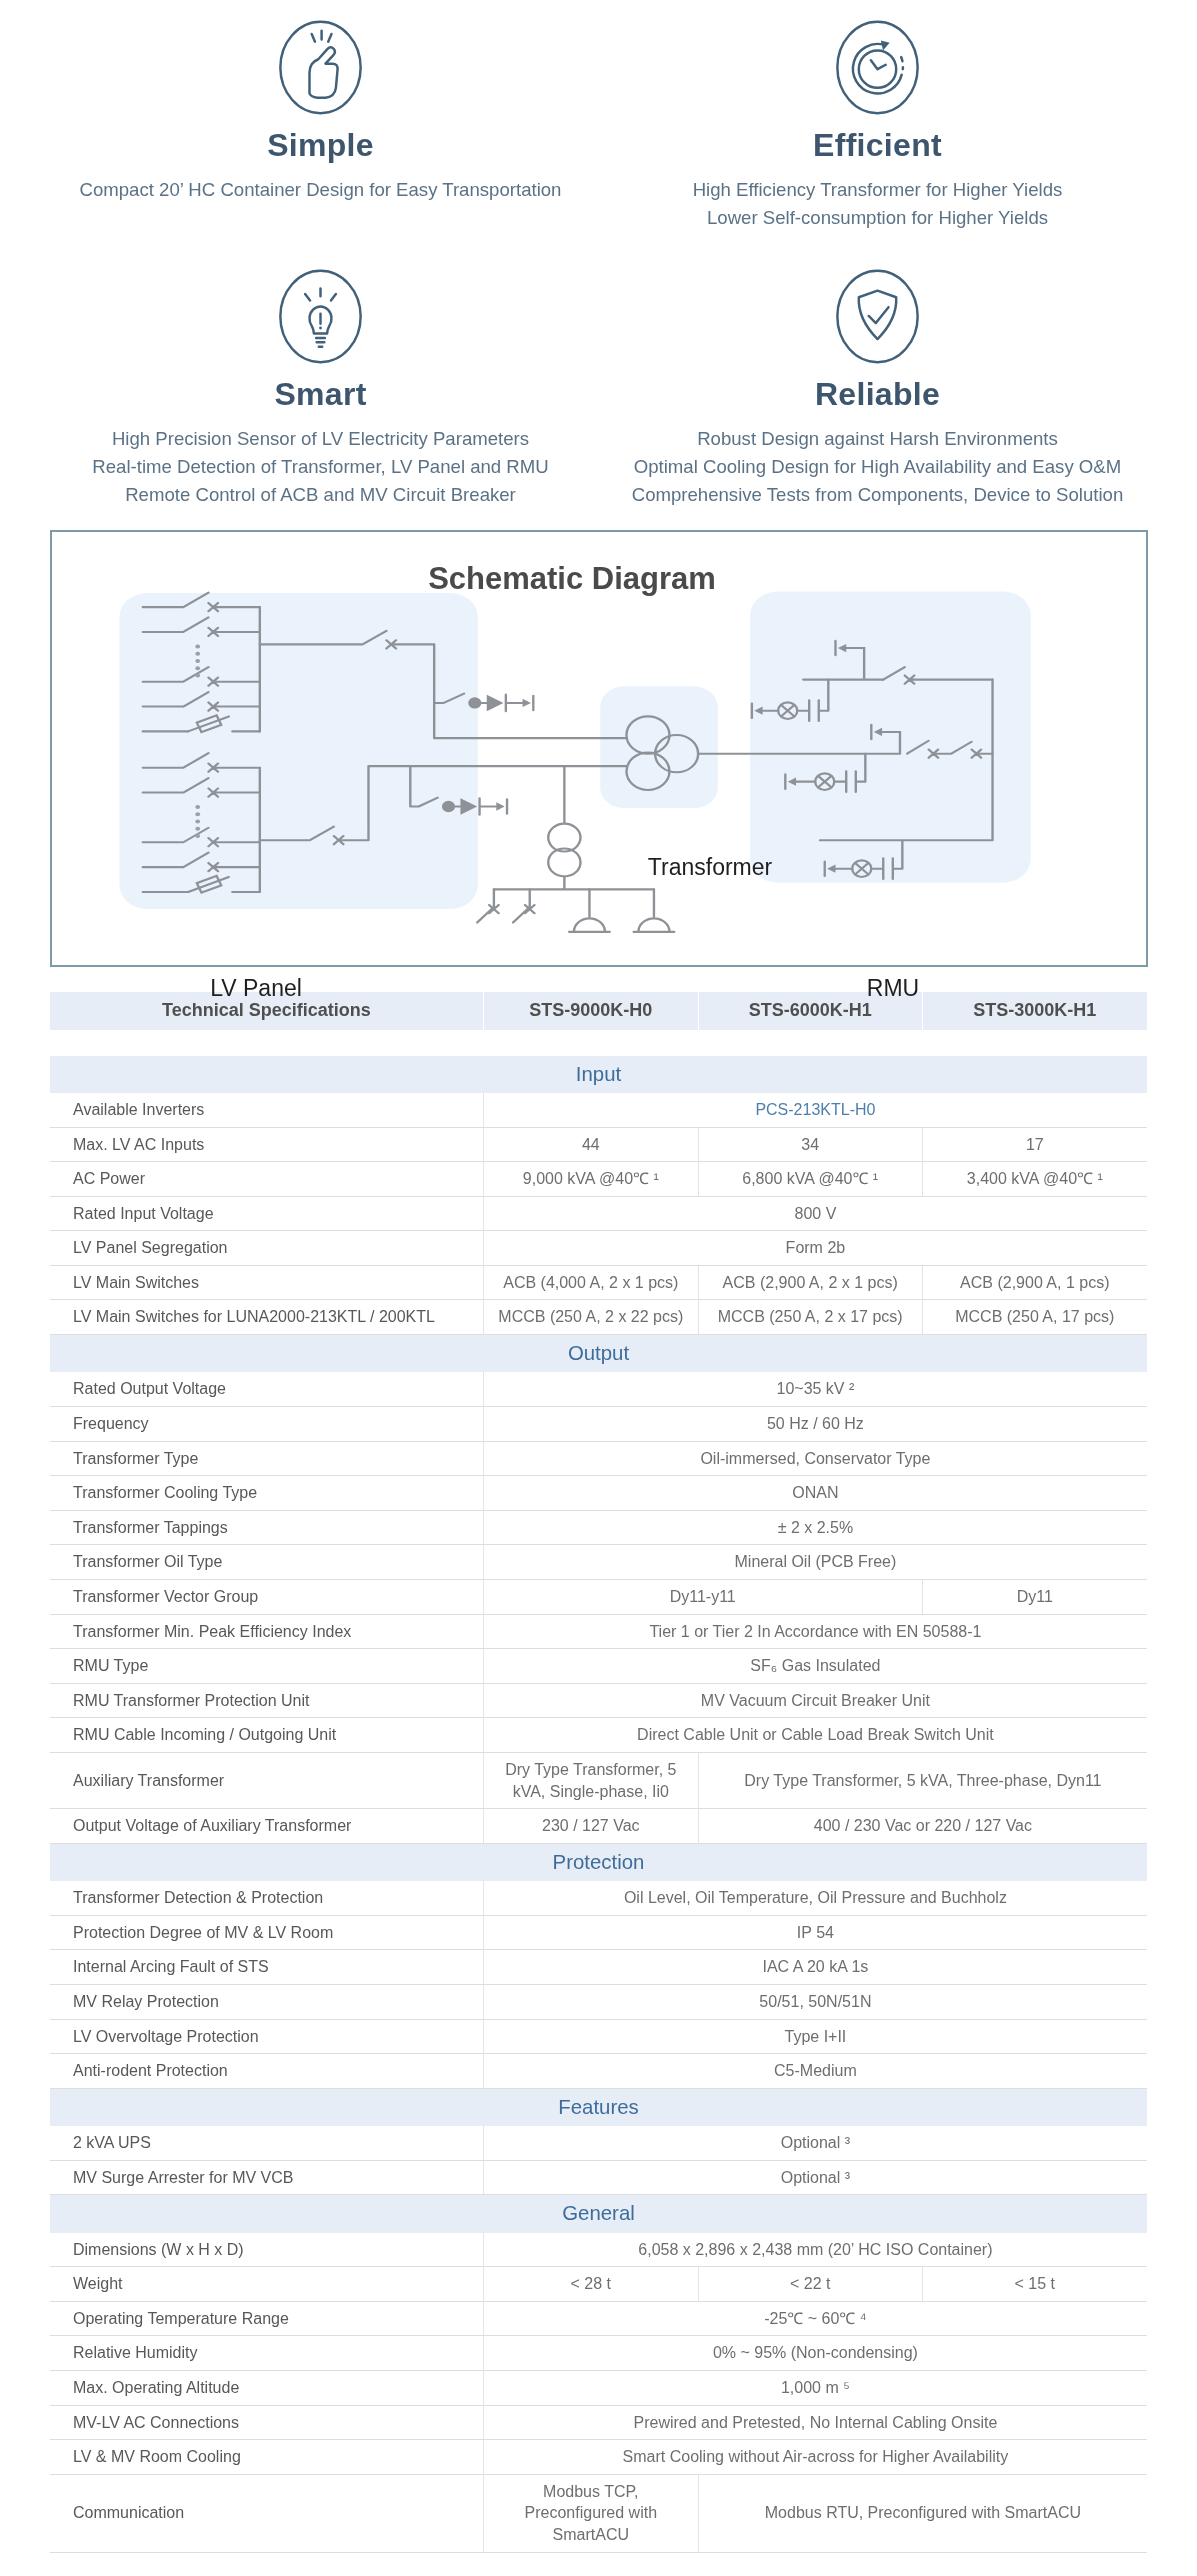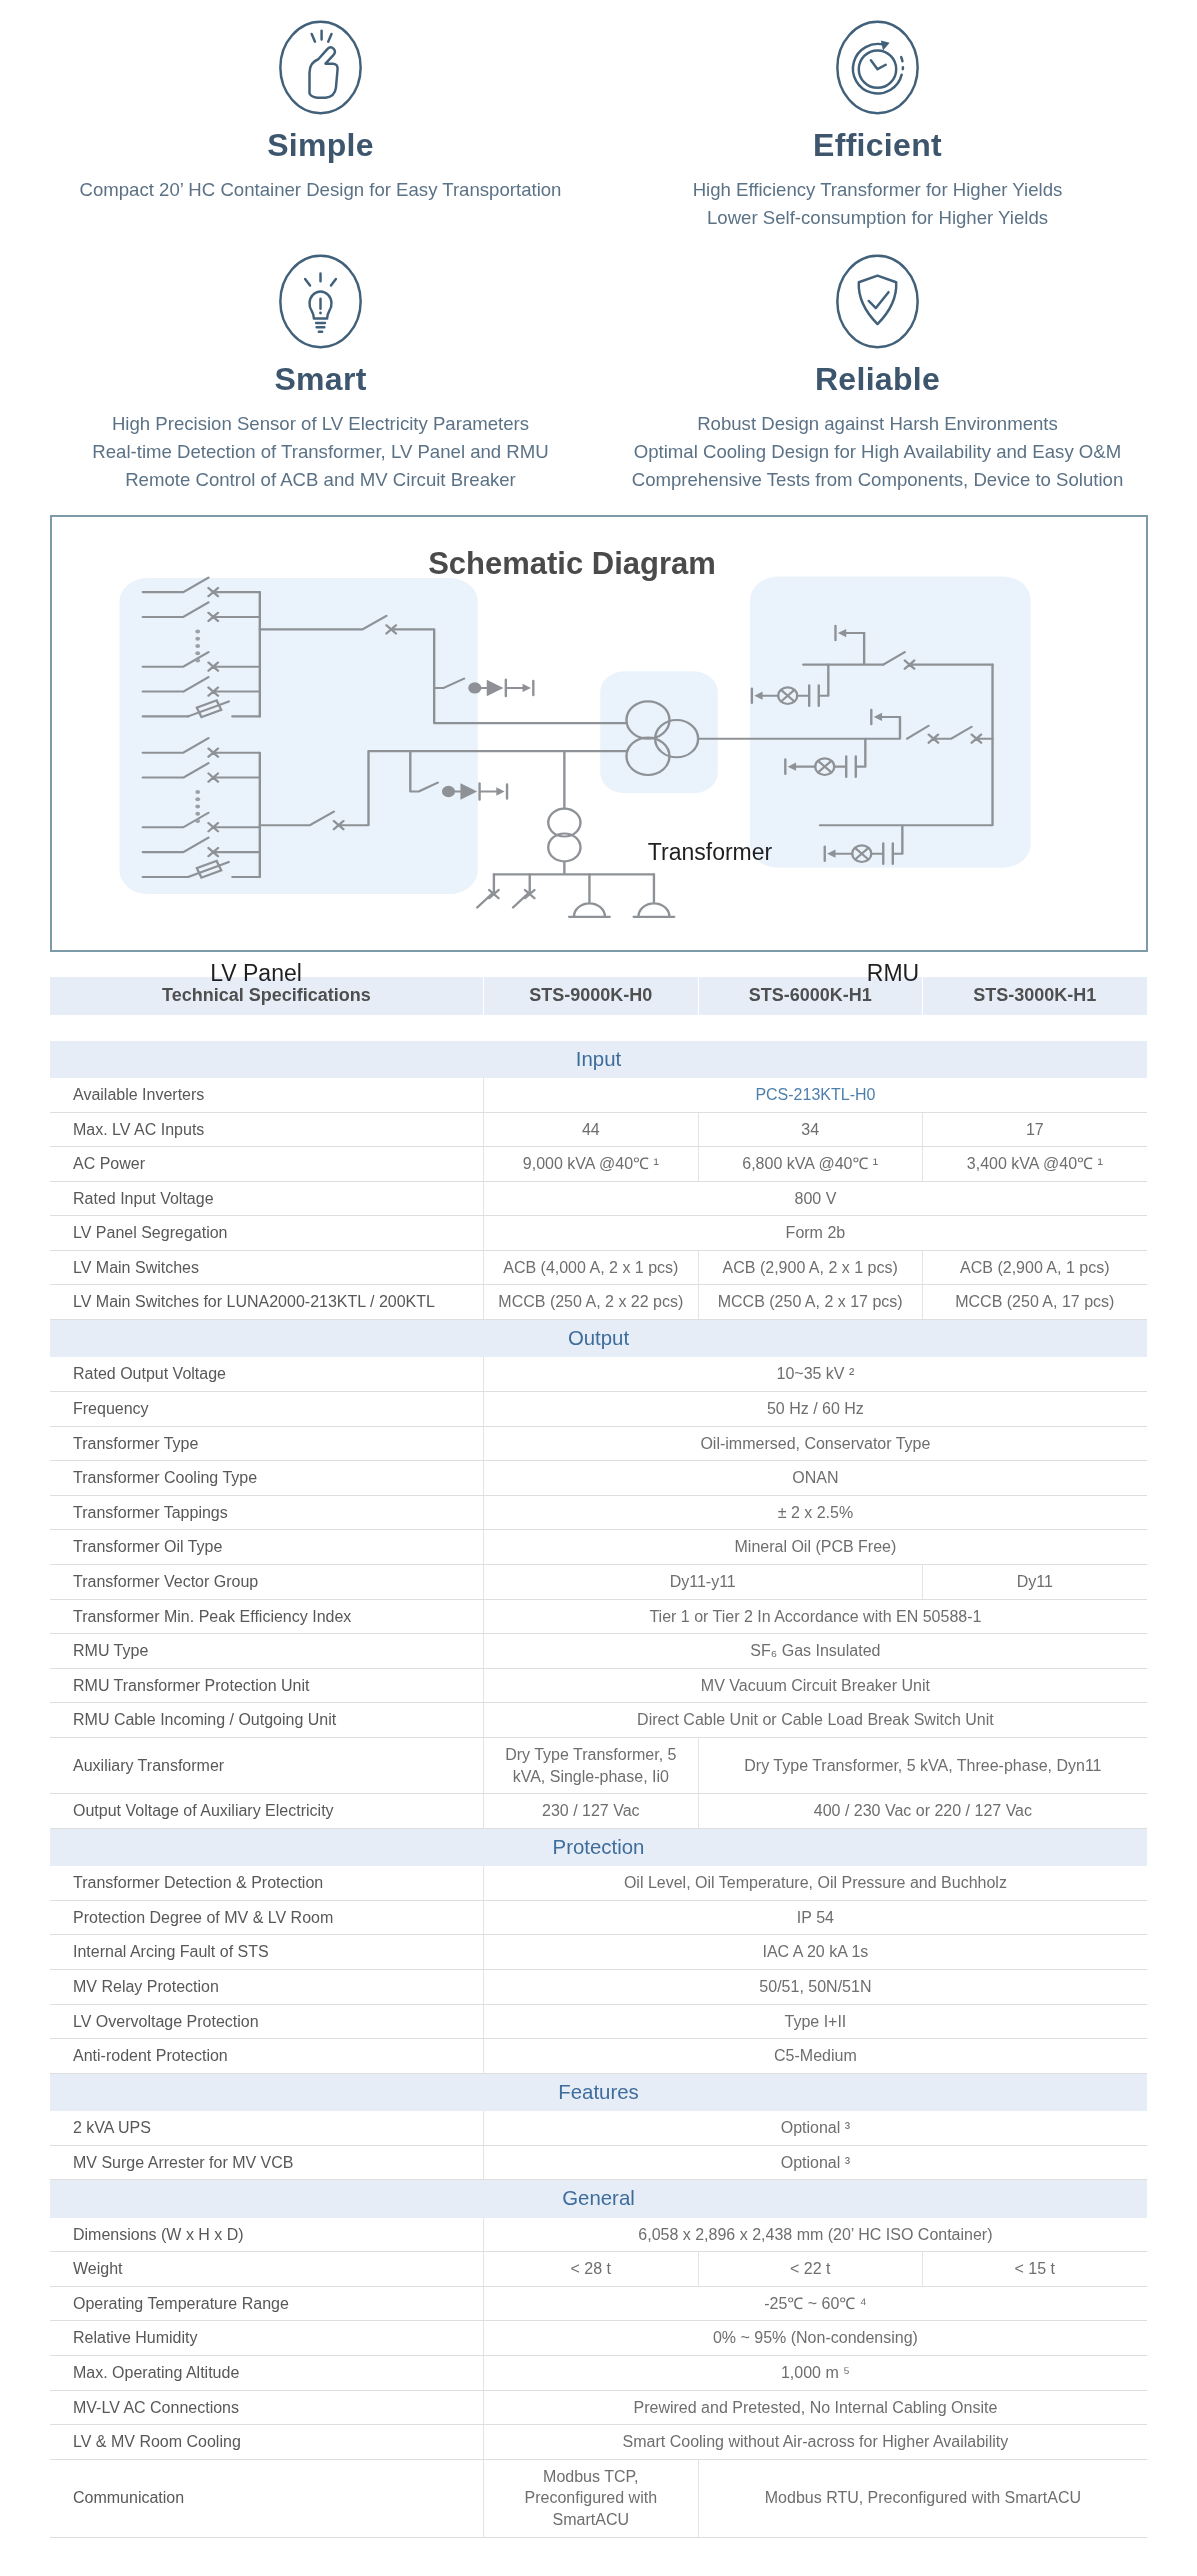--- a/index.html
+++ b/index.html
@@ -11,7 +11,7 @@
   body{width:1198px;font-family:"Liberation Sans",sans-serif;}
 
   
-  .features{display:grid;grid-template-columns:1fr 1fr;padding:15.6px 42px 0;row-gap:18px;}
+  .features{display:grid;grid-template-columns:1fr 1fr;padding:15.6px 42px 0;row-gap:33px;}
   .feature{text-align:center;}
   .feature svg{width:99px;height:103px;display:block;margin:0 auto;}
   .feature-title{font-size:32px;font-weight:700;color:var(--title-slate);margin-top:8.4px;letter-spacing:0.3px;}

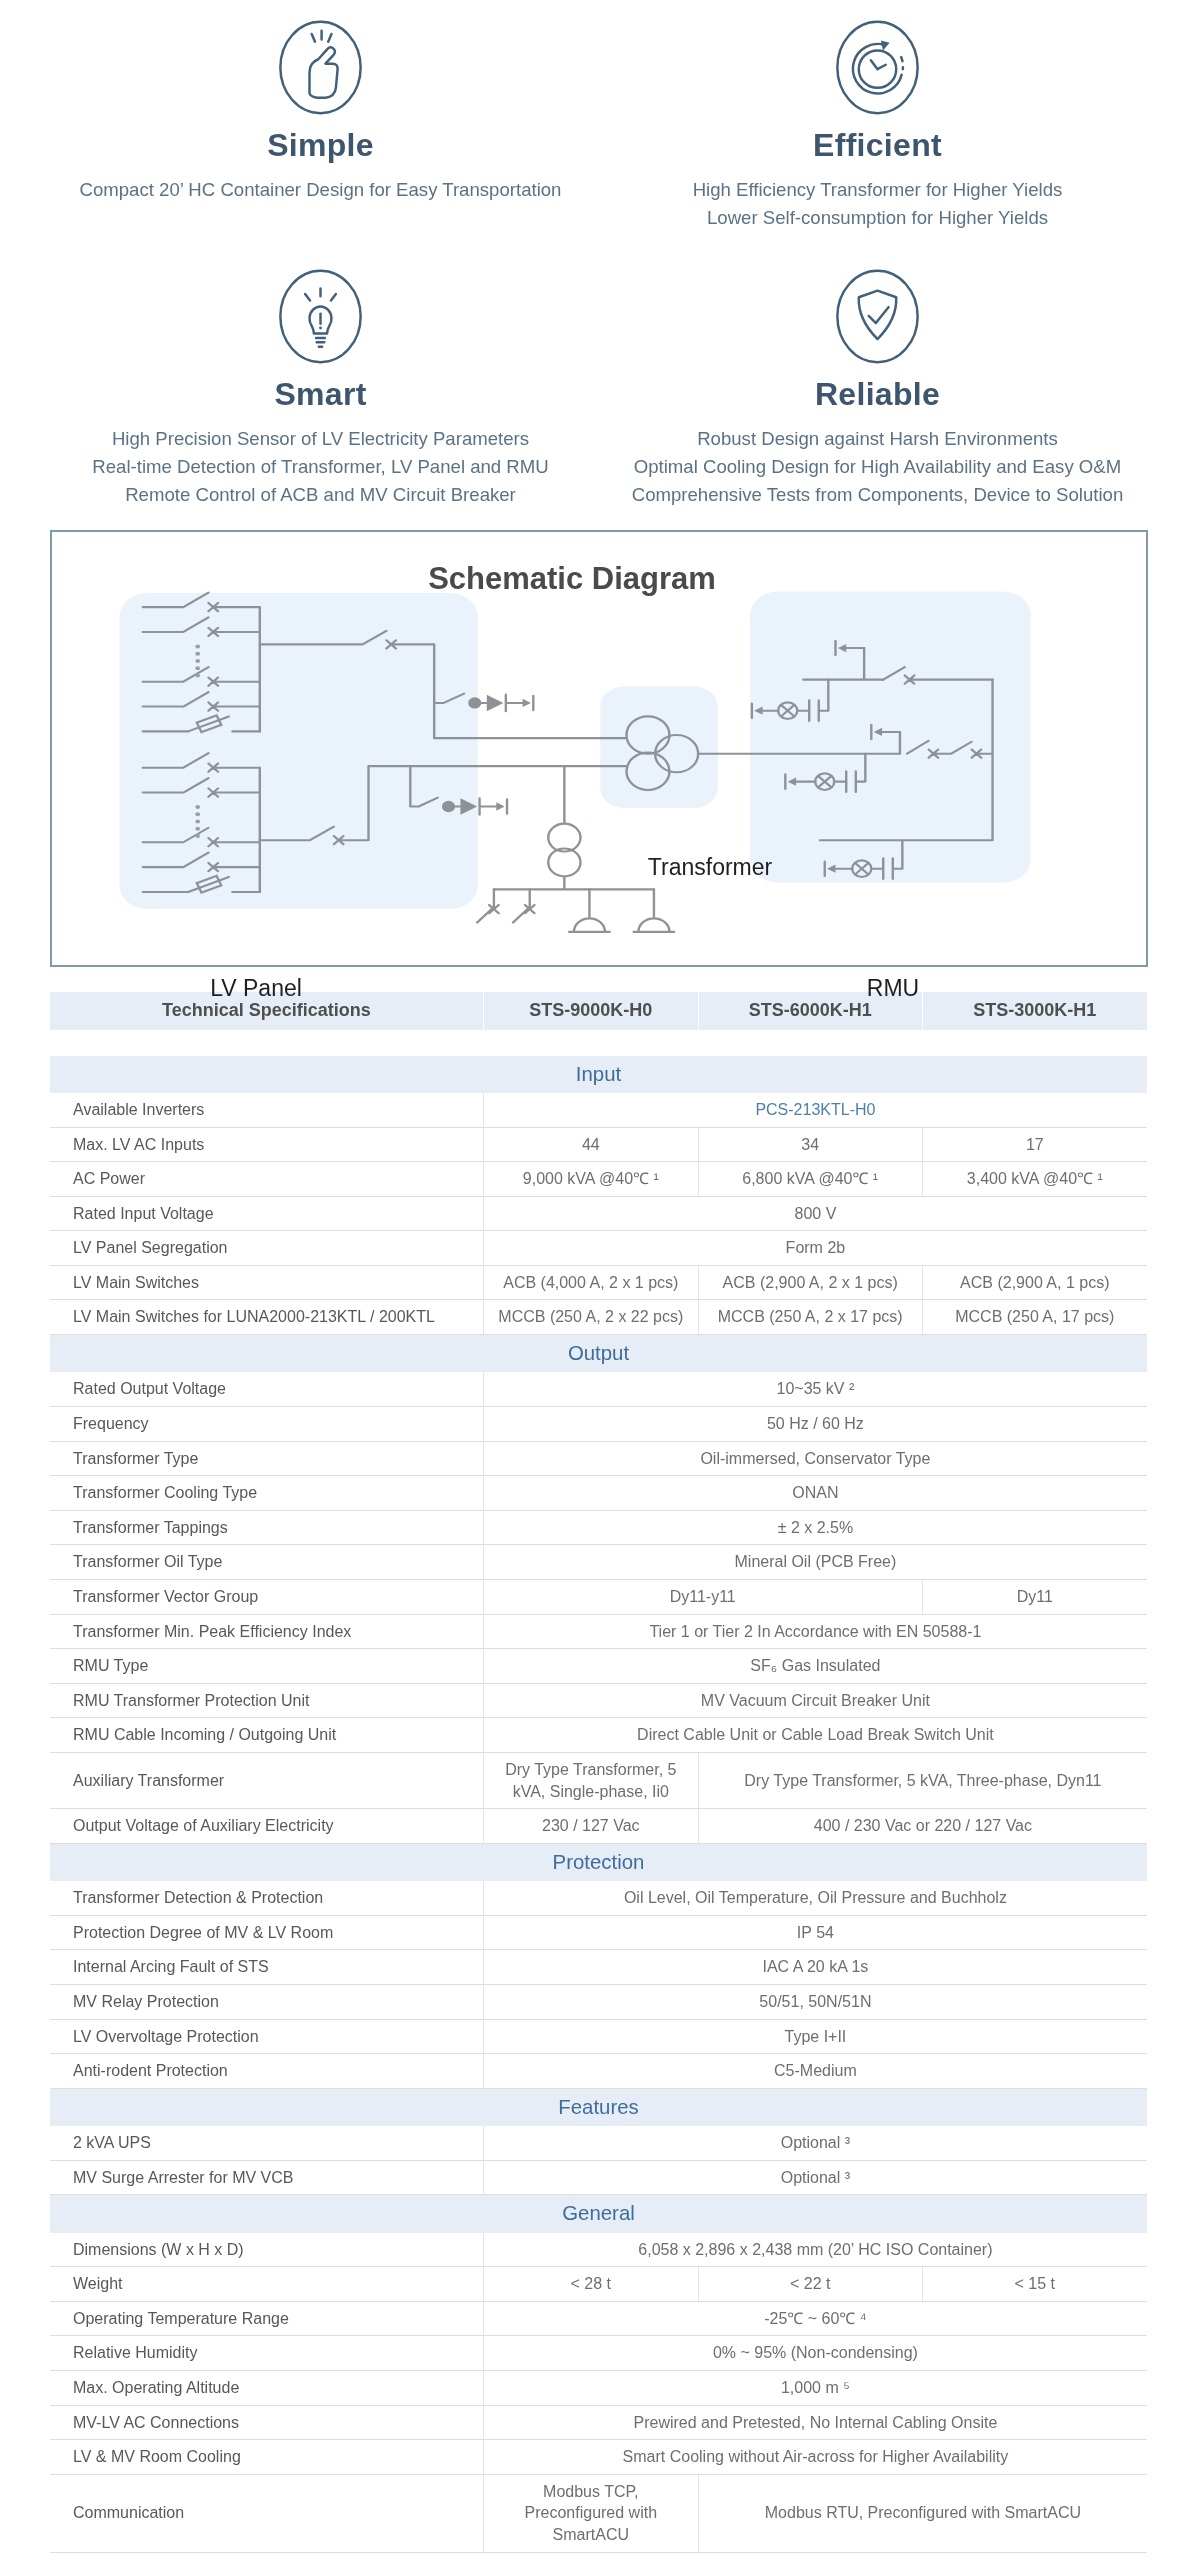--- a/index.html
+++ b/index.html
@@ -327,7 +327,7 @@
         <td class="val" colspan="2">Dry Type Transformer, 5 kVA, Three-phase, Dyn11</td>
       </tr>
       <tr class="spec-row">
-        <td class="lbl">Output Voltage of Auxiliary Electricity</td>
+        <td class="lbl">Output Voltage of Auxiliary Transformer</td>
         <td class="val" colspan="1">230 / 127 Vac</td>
         <td class="val" colspan="2">400 / 230 Vac or 220 / 127 Vac</td>
       </tr>

